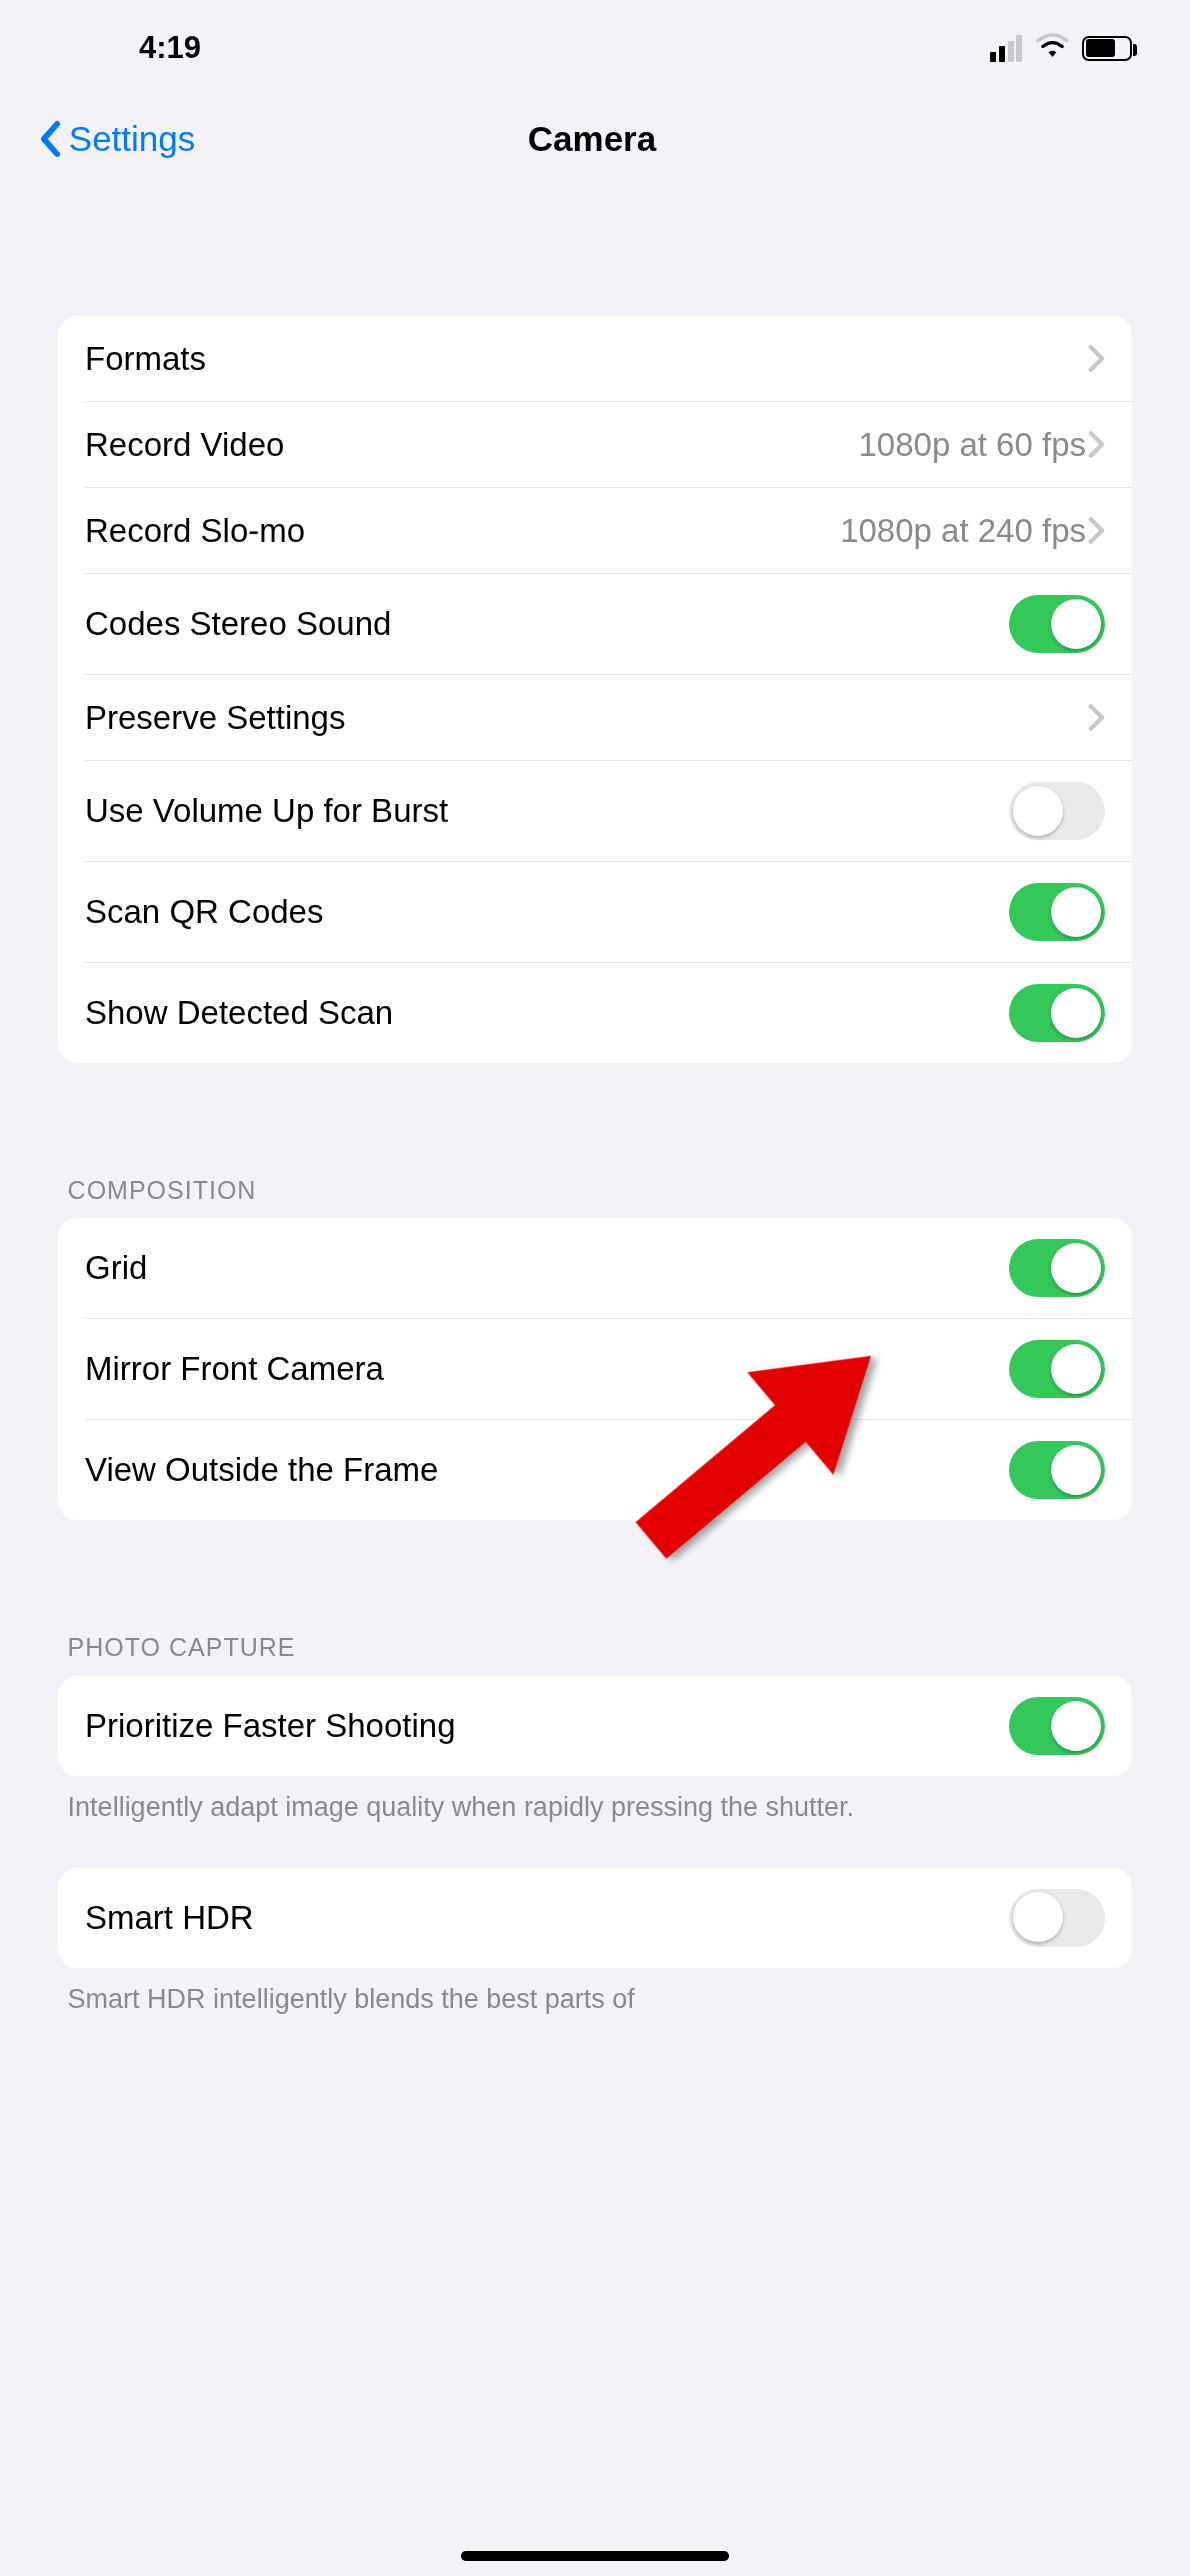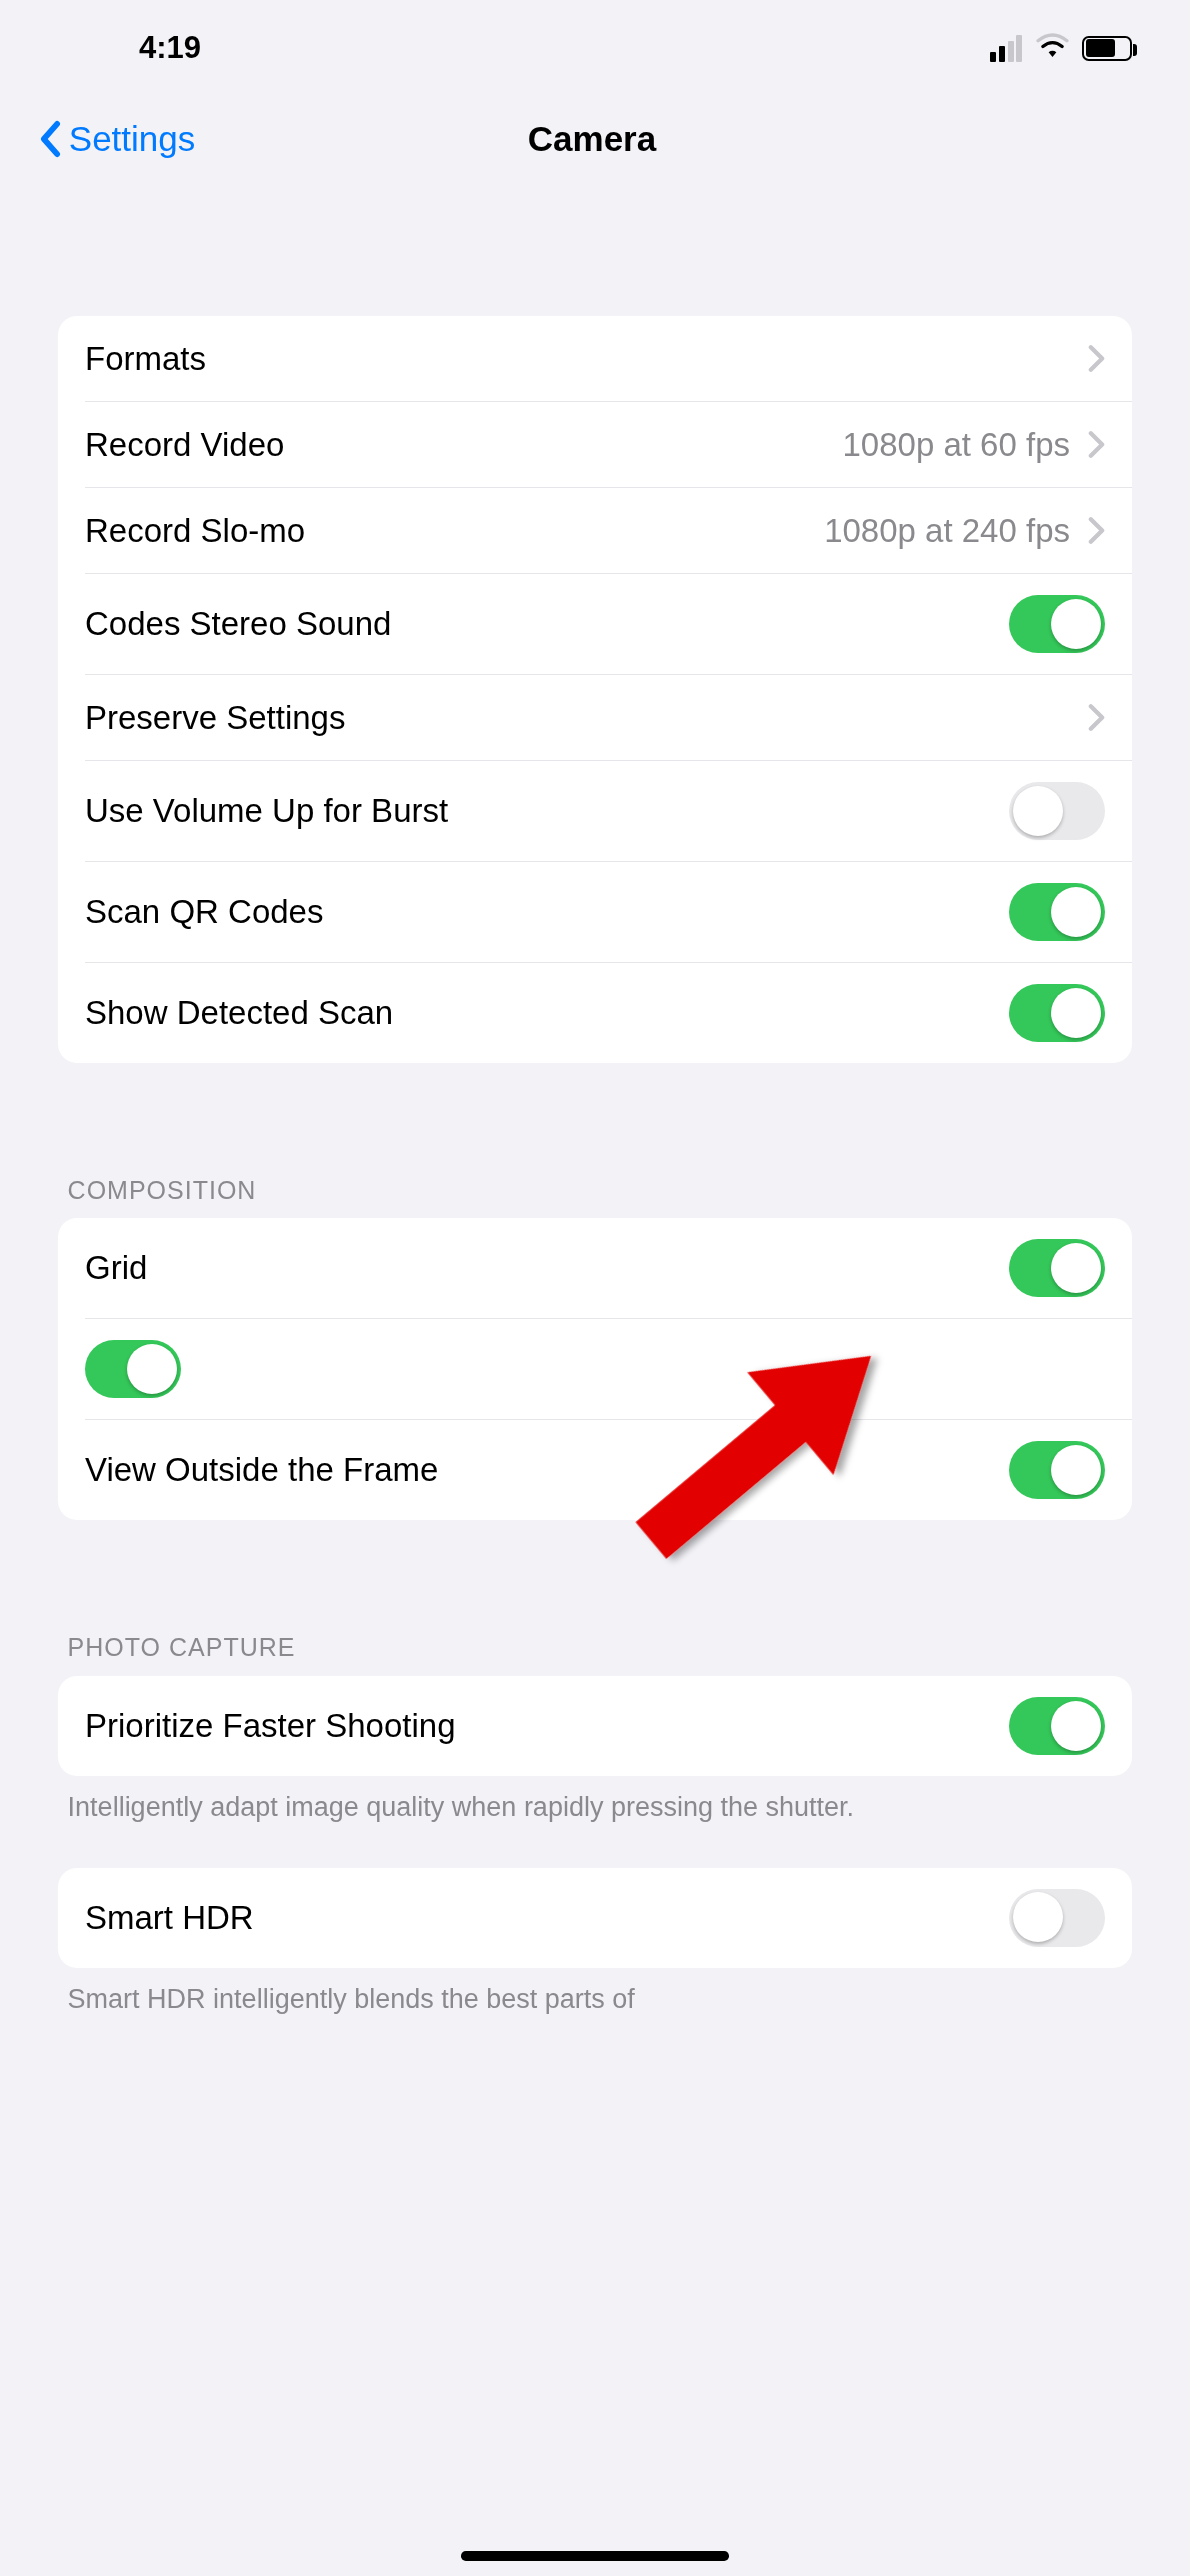--- a/index.html
+++ b/index.html
@@ -91,7 +91,7 @@
   .row .detail {
     font-size: 33px;
     color: #8a8a8e;
-    margin-right: 18px;
+    margin-right: 2px;
   }
   .chev {
     width: 17px; height: 29px; flex-shrink:0;

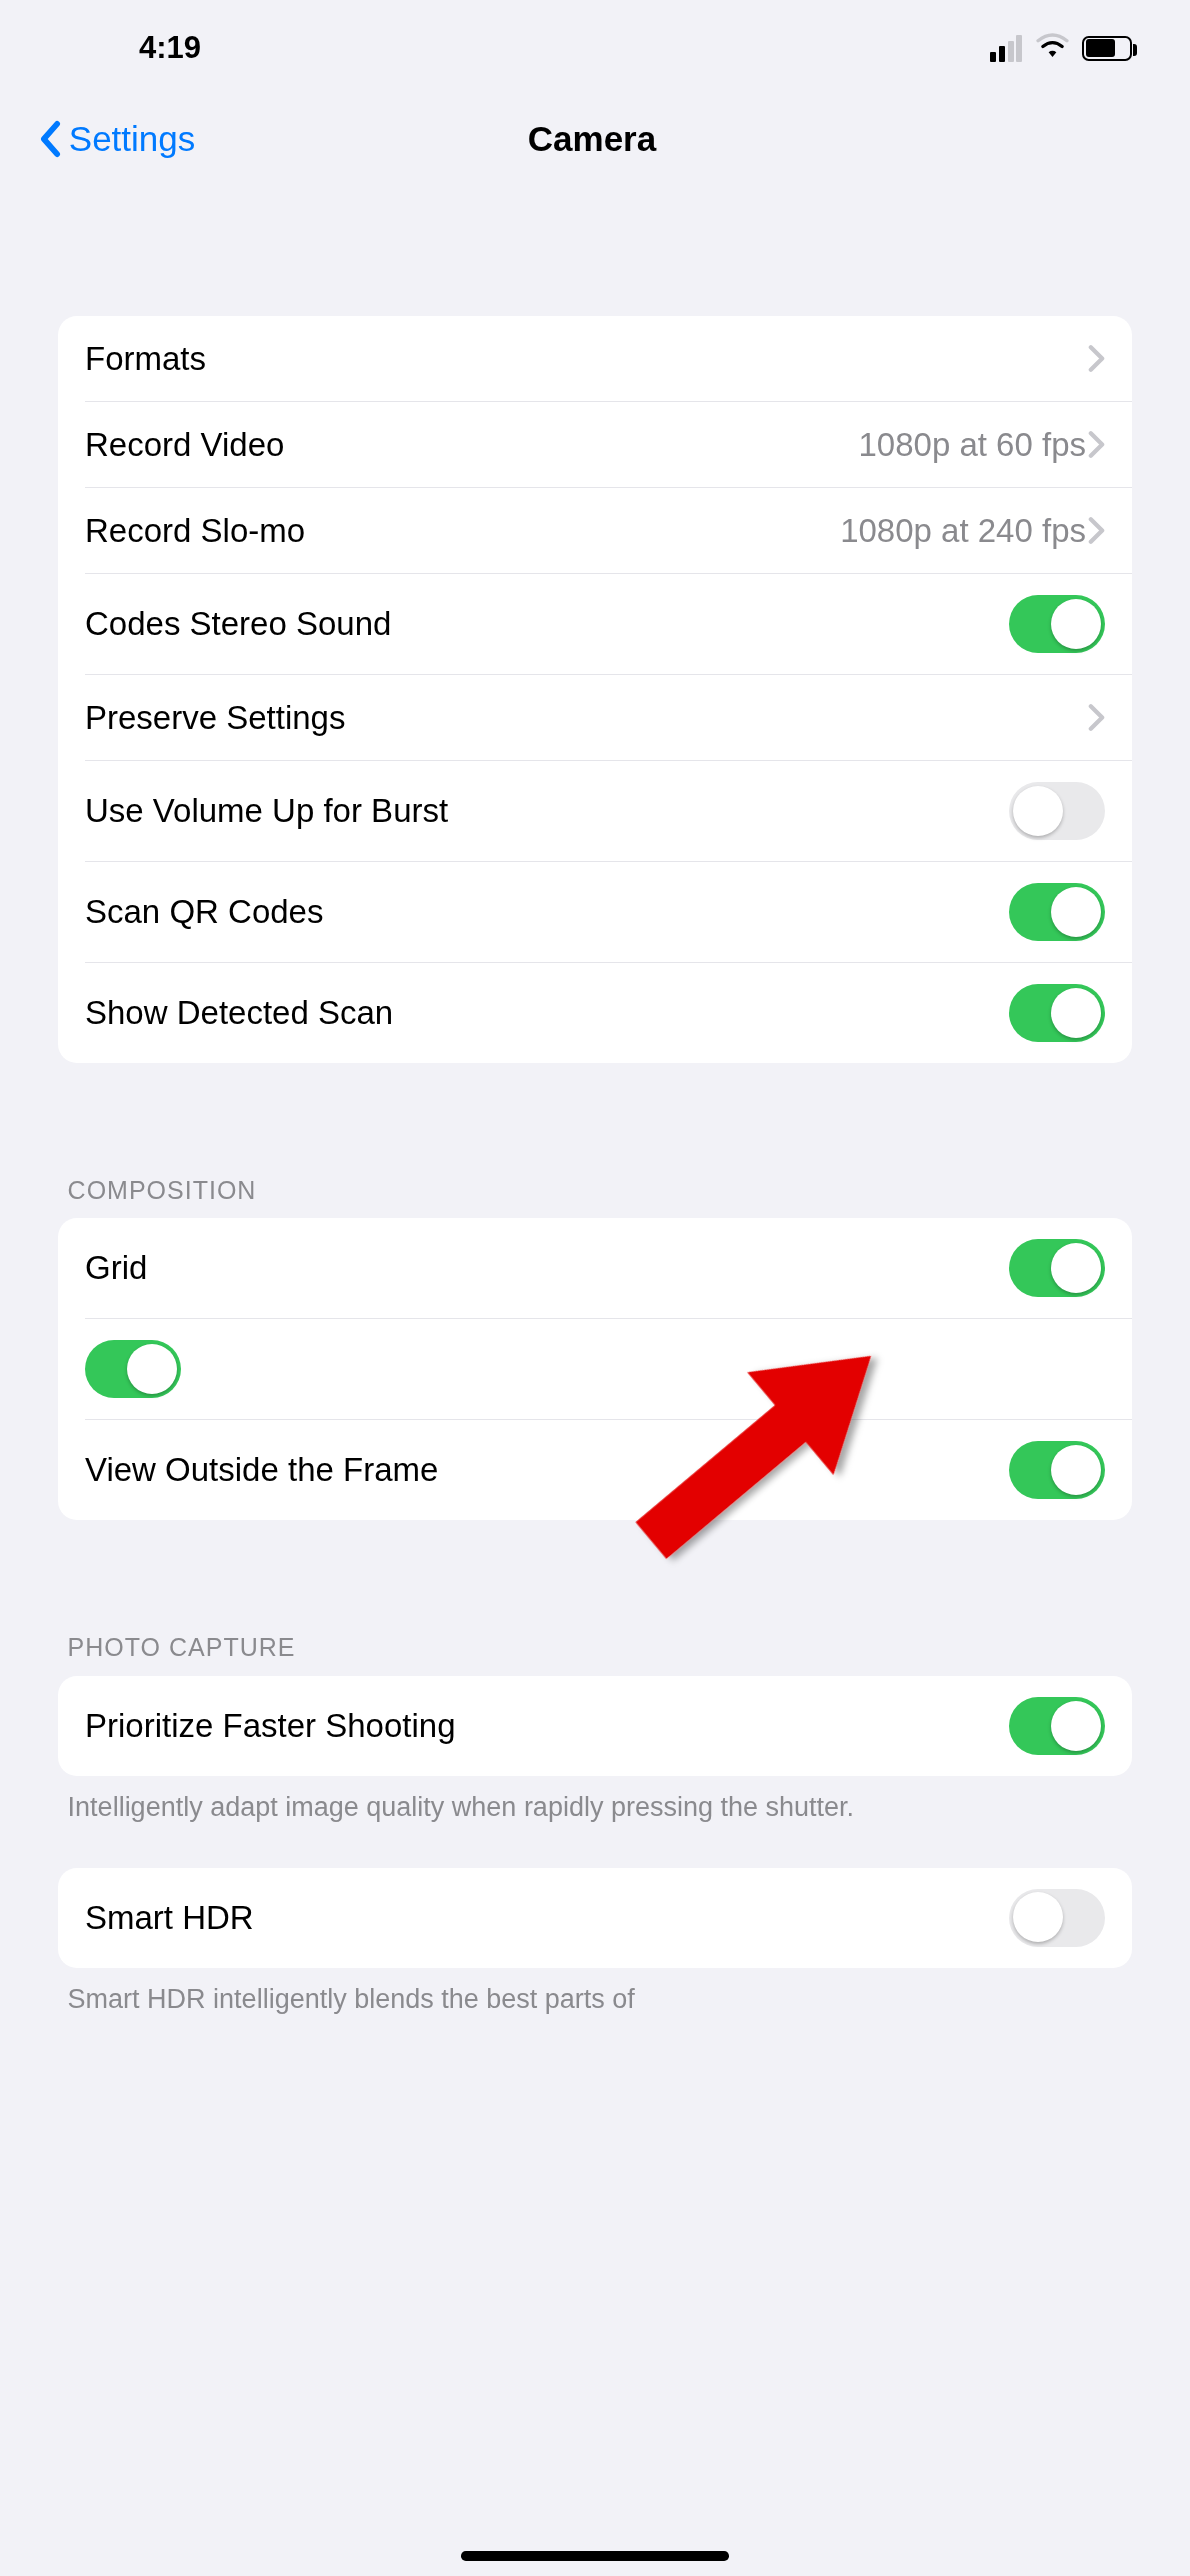--- a/index.html
+++ b/index.html
@@ -255,6 +255,7 @@
     </div>
 
     <div class="row">
+      <div class="label">Mirror Front Camera</div>
       <div class="toggle on">
           <div class="knob"></div>
         </div>

